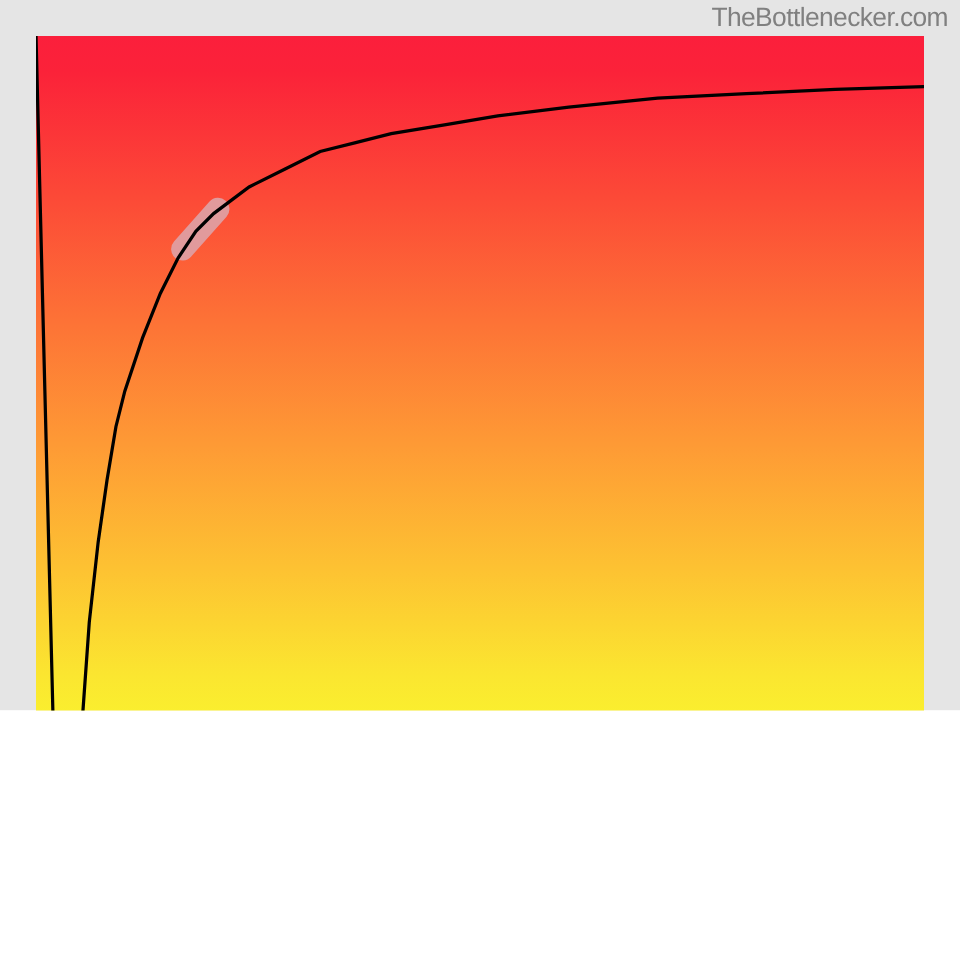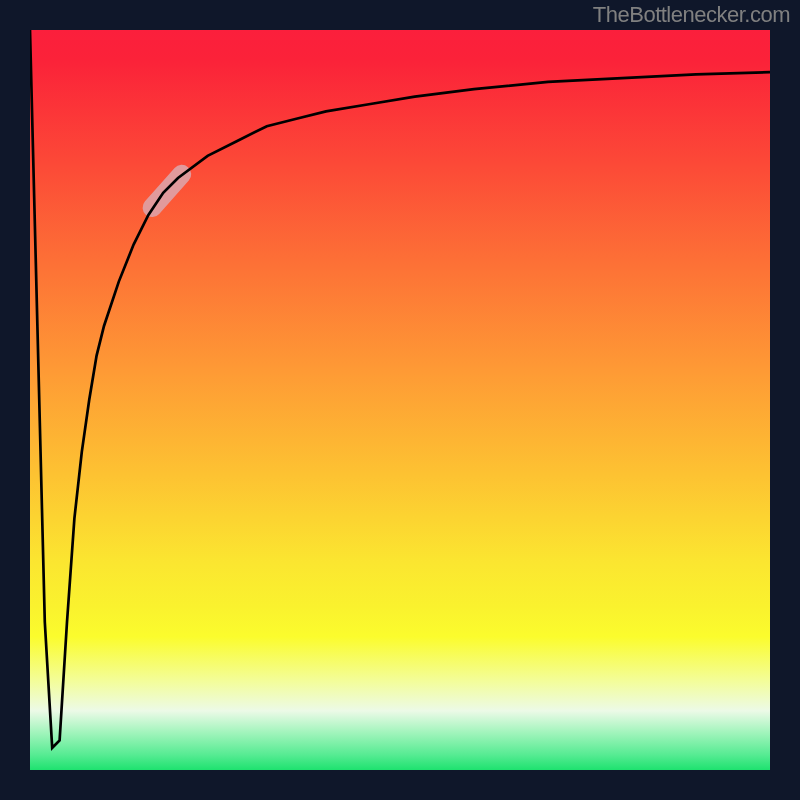--- a/index.html
+++ b/index.html
@@ -10,9 +10,9 @@
 }
 .chart-container {
   width: 800px;
-  height: 800px;
+  height: 592px;
   position: relative;
-  background: #0f172a;
+  background: #e5e5e5;
 }
 .source-label {
   position: absolute;

